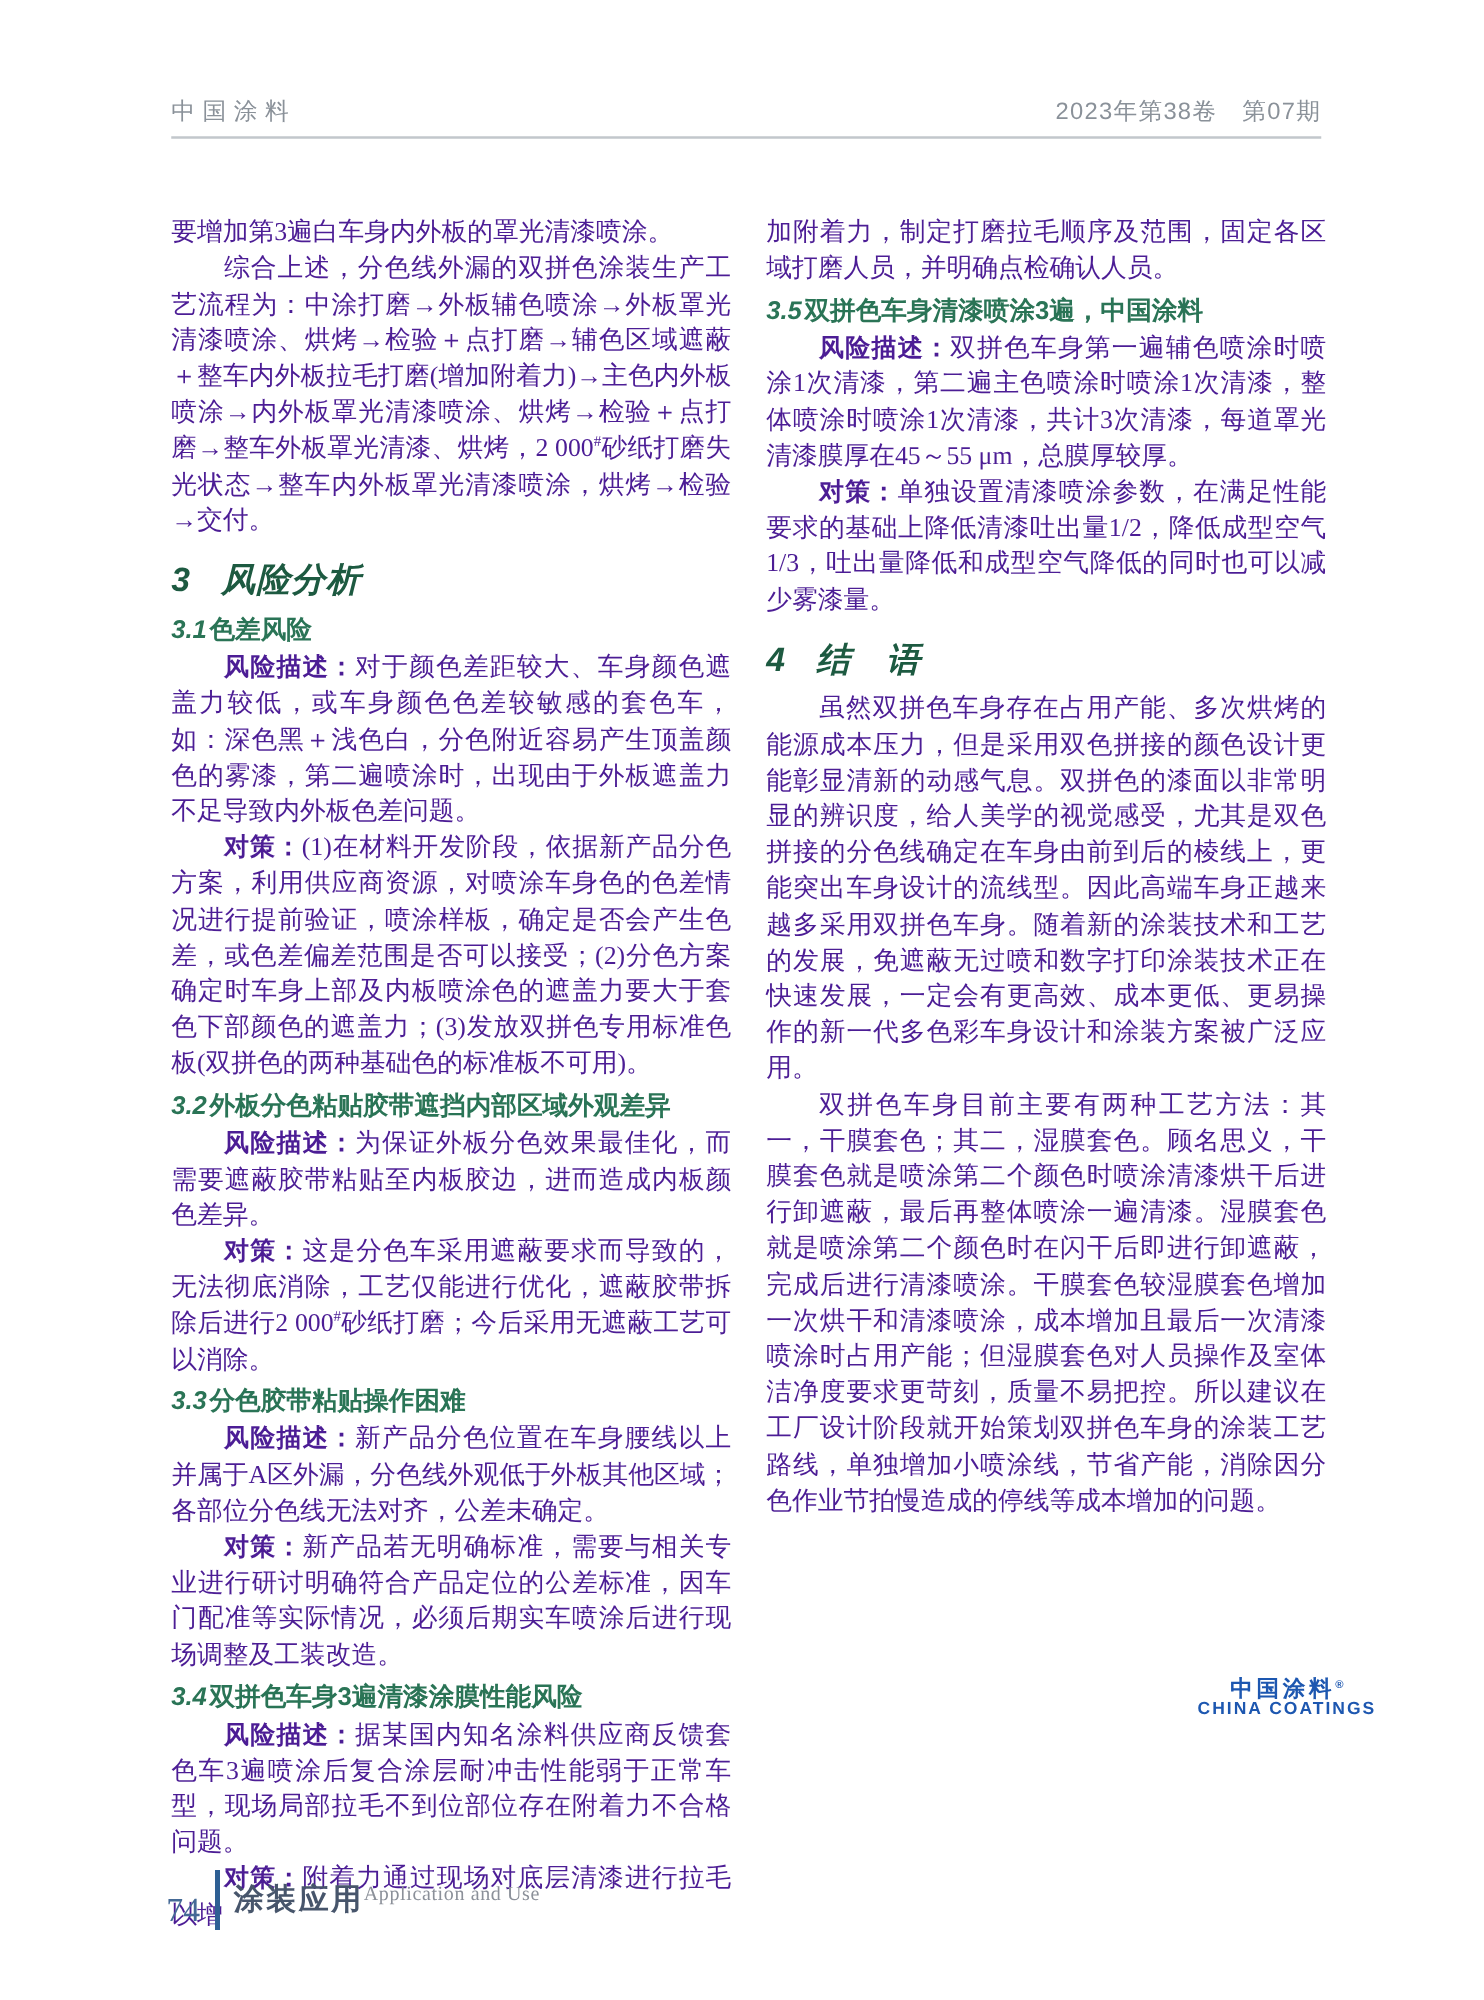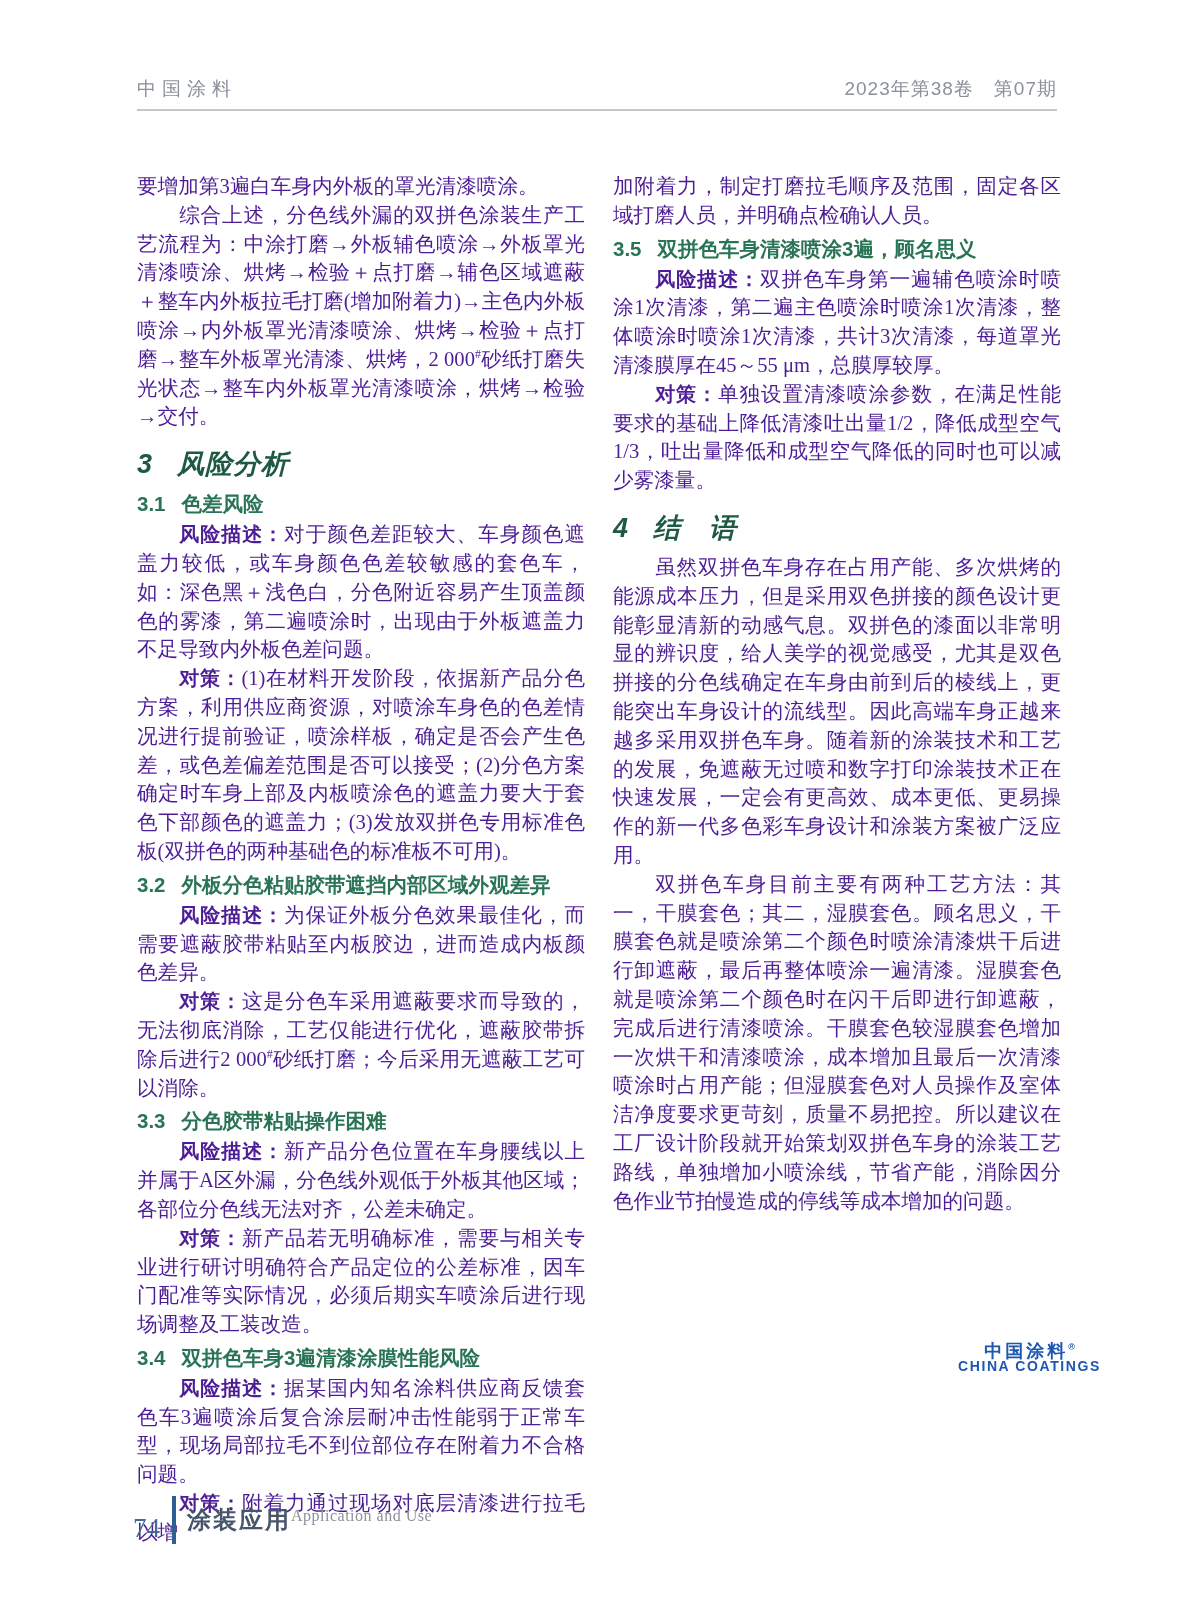--- a/index.html
+++ b/index.html
@@ -54,7 +54,7 @@
     font-weight:700;font-size:20.5px;line-height:29px;
     color:#2a7456;
   }
-  .sub-h3 .h-num{margin-right:16px;}
+  .sub-h3 .h-num{margin-right:2px;font-style:italic;}
   
   .brand-logo{
     position:absolute;left:958px;top:1337px;

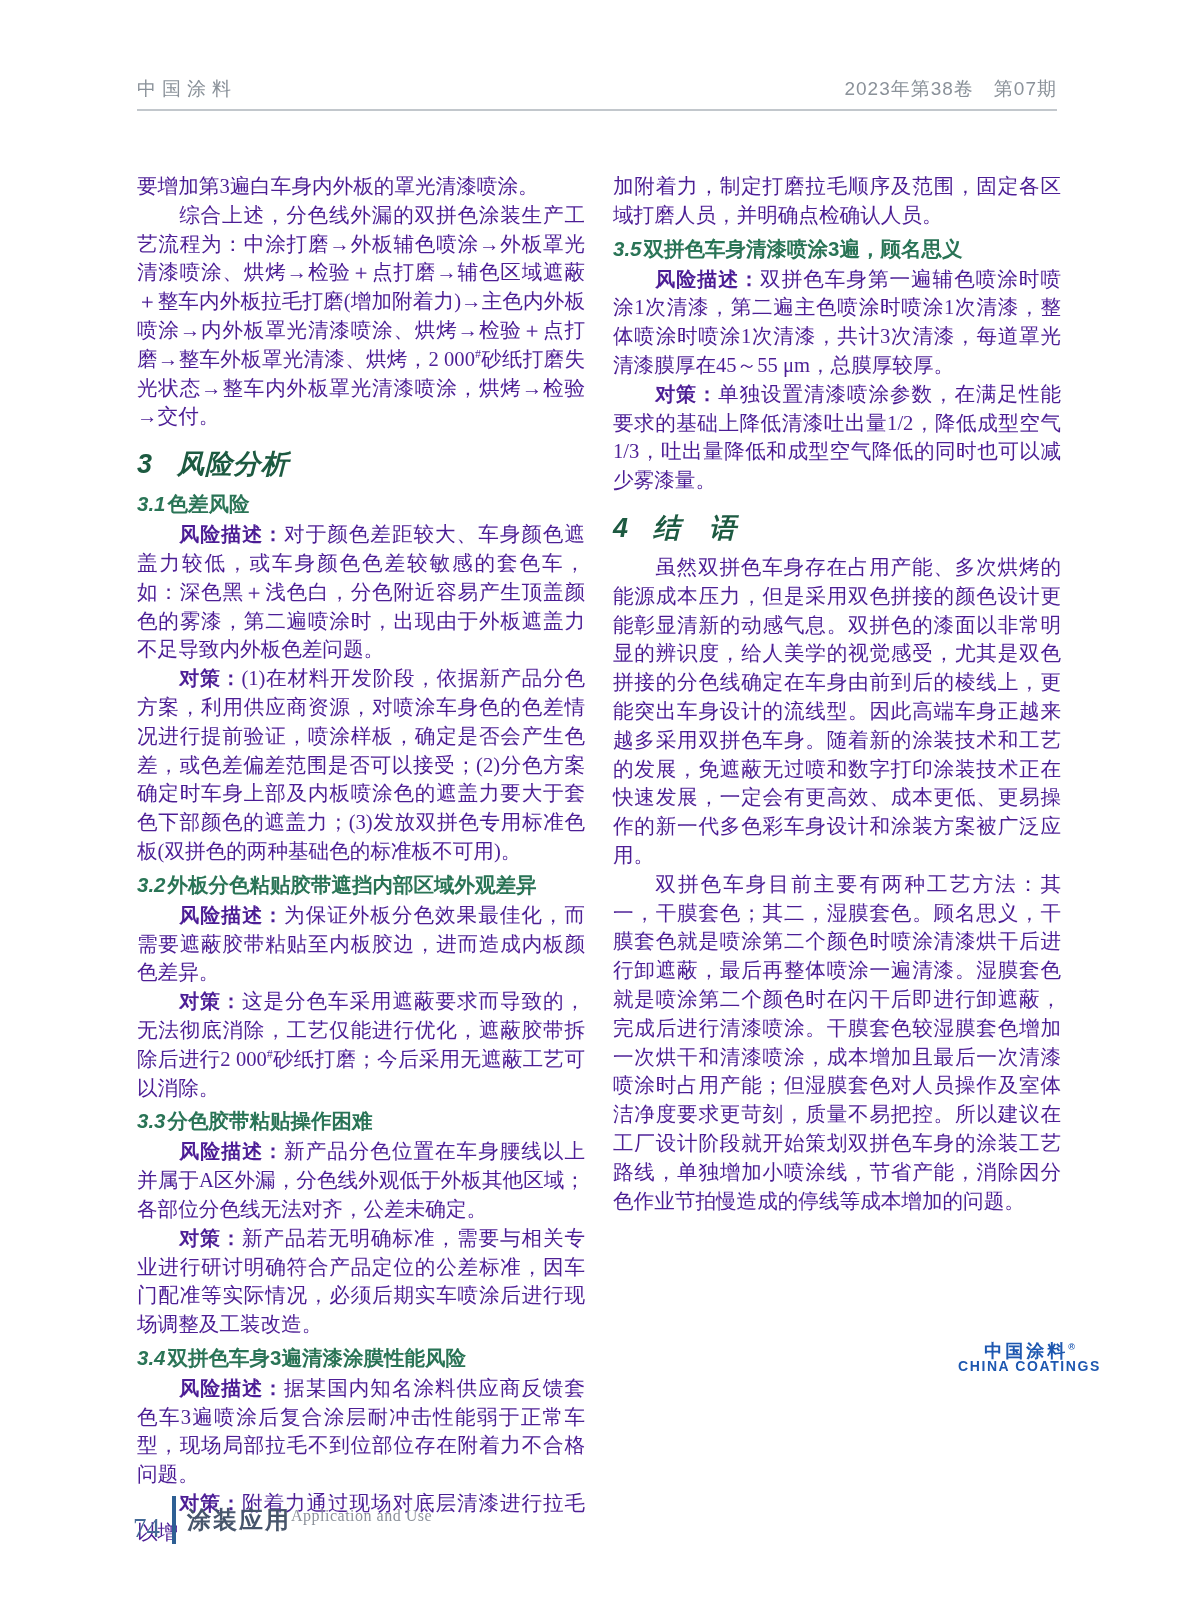--- a/index.html
+++ b/index.html
@@ -124,7 +124,7 @@
     <div class="col">
       <p class="body-p"><span>加附着力，制定打磨拉毛顺序及范围，固定各区域打磨人员，并明确点检确认人员。</span></p>
 
-      <h3 class="sub-h3"><span class="h-num">3.5</span><span>双拼色车身清漆喷涂3遍，顾名思义</span></h3>
+      <h3 class="sub-h3"><span class="h-num">3.5</span><span>双拼色车身清漆喷涂3遍，中国涂料</span></h3>
       <p class="body-p indent"><span class="runin">风险描述：</span><span>双拼色车身第一遍辅色喷涂时喷涂1次清漆，第二遍主色喷涂时喷涂1次清漆，整体喷涂时喷涂1次清漆，共计3次清漆，每道罩光清漆膜厚在45～55 μm，总膜厚较厚。</span></p>
       <p class="body-p indent"><span class="runin">对策：</span><span>单独设置清漆喷涂参数，在满足性能要求的基础上降低清漆吐出量1/2，降低成型空气1/3，吐出量降低和成型空气降低的同时也可以减少雾漆量。</span></p>
 

